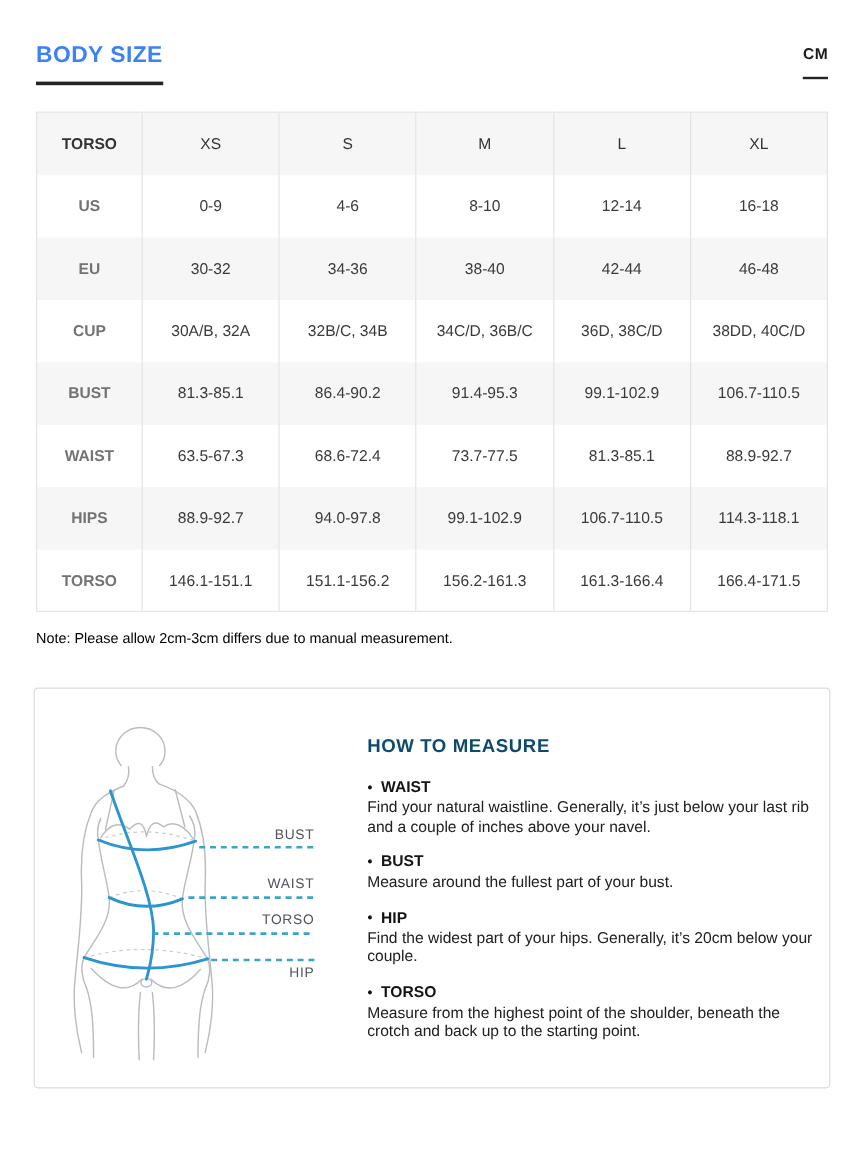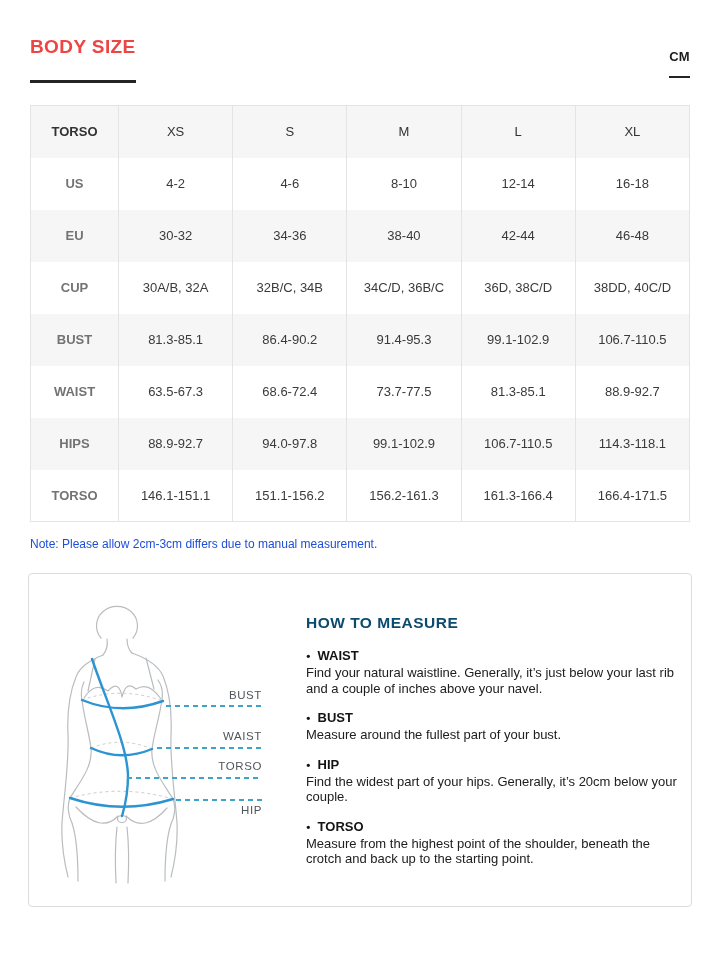--- a/index.html
+++ b/index.html
@@ -25,8 +25,8 @@
   
   .hdr{display:flex;justify-content:space-between;align-items:flex-end;margin-top:36px;}
   .title{
-    font-size:19px;font-weight:700;letter-spacing:.4px;color:#ef4444;
-    border-bottom:3px solid #242424;padding-bottom:22px;display:inline-block;
+    font-size:19px;font-weight:700;letter-spacing:.4px;color:#3b82f6;
+    border-bottom:3px solid #242424;padding-bottom:10px;display:inline-block;
   }
   .unit{
     font-size:13px;font-weight:700;color:#1c1c1c;letter-spacing:.3px;

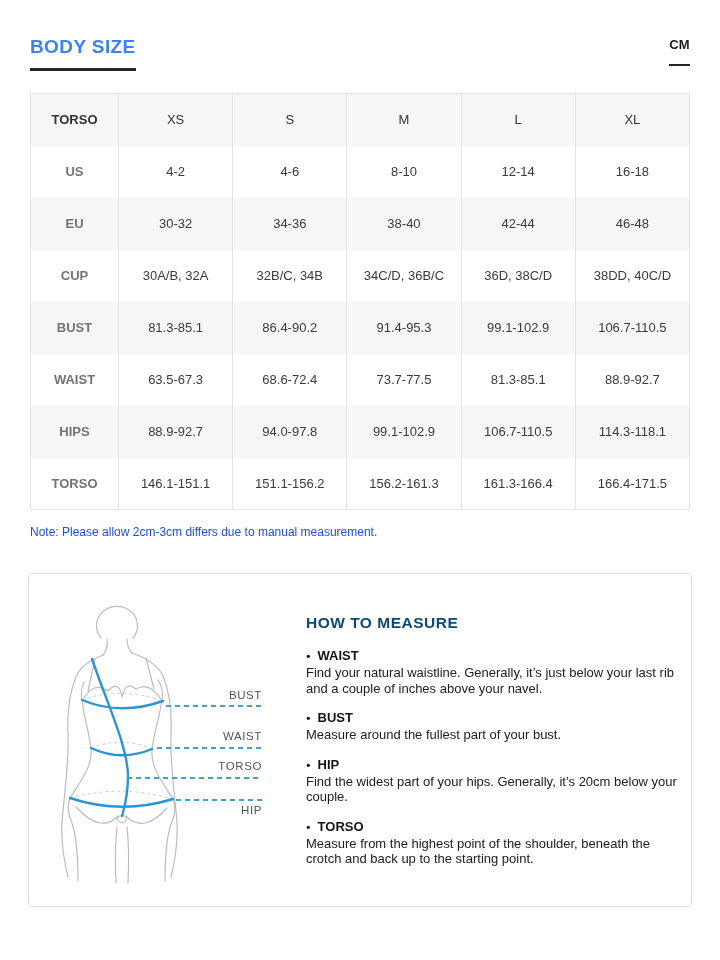--- a/index.html
+++ b/index.html
@@ -91,7 +91,7 @@
       </tr>
       <tr>
         <td>US</td>
-        <td>4-2</td>
+        <td>0-9</td>
         <td>4-6</td>
         <td>8-10</td>
         <td>12-14</td>

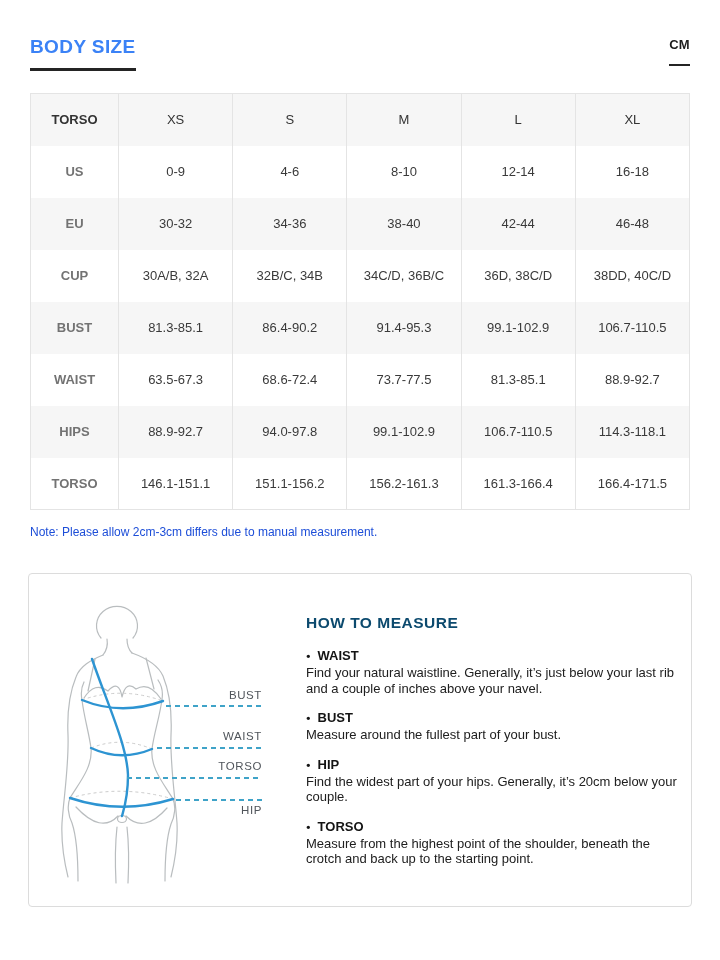--- a/index.html
+++ b/index.html
@@ -49,7 +49,7 @@
   table.size tr.hrow td{background:var(--stripe);color:#333;}
   table.size tr.hrow td:first-child{font-weight:700;}
 
-  .note{margin-top:15px;font-size:12px;color:#1d4ed8;}
+  .note{margin-top:15px;font-size:12px;color:#000000;}
 
   
   .card{

